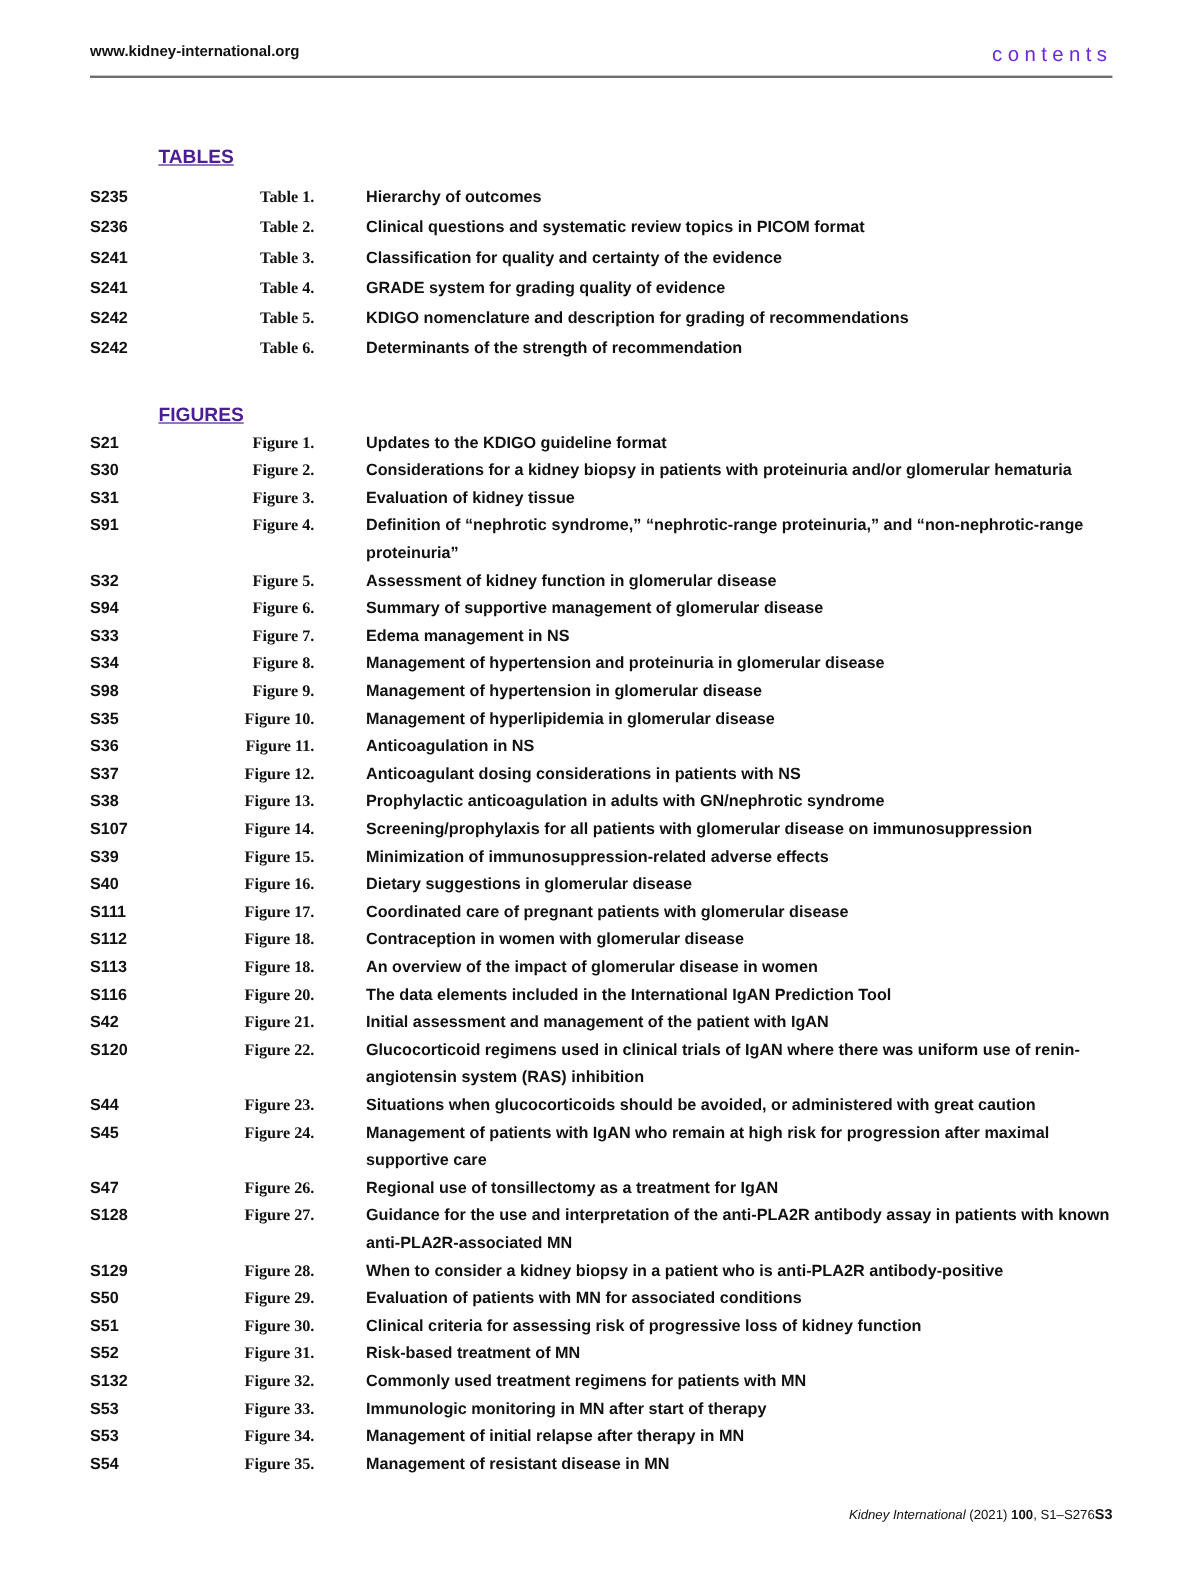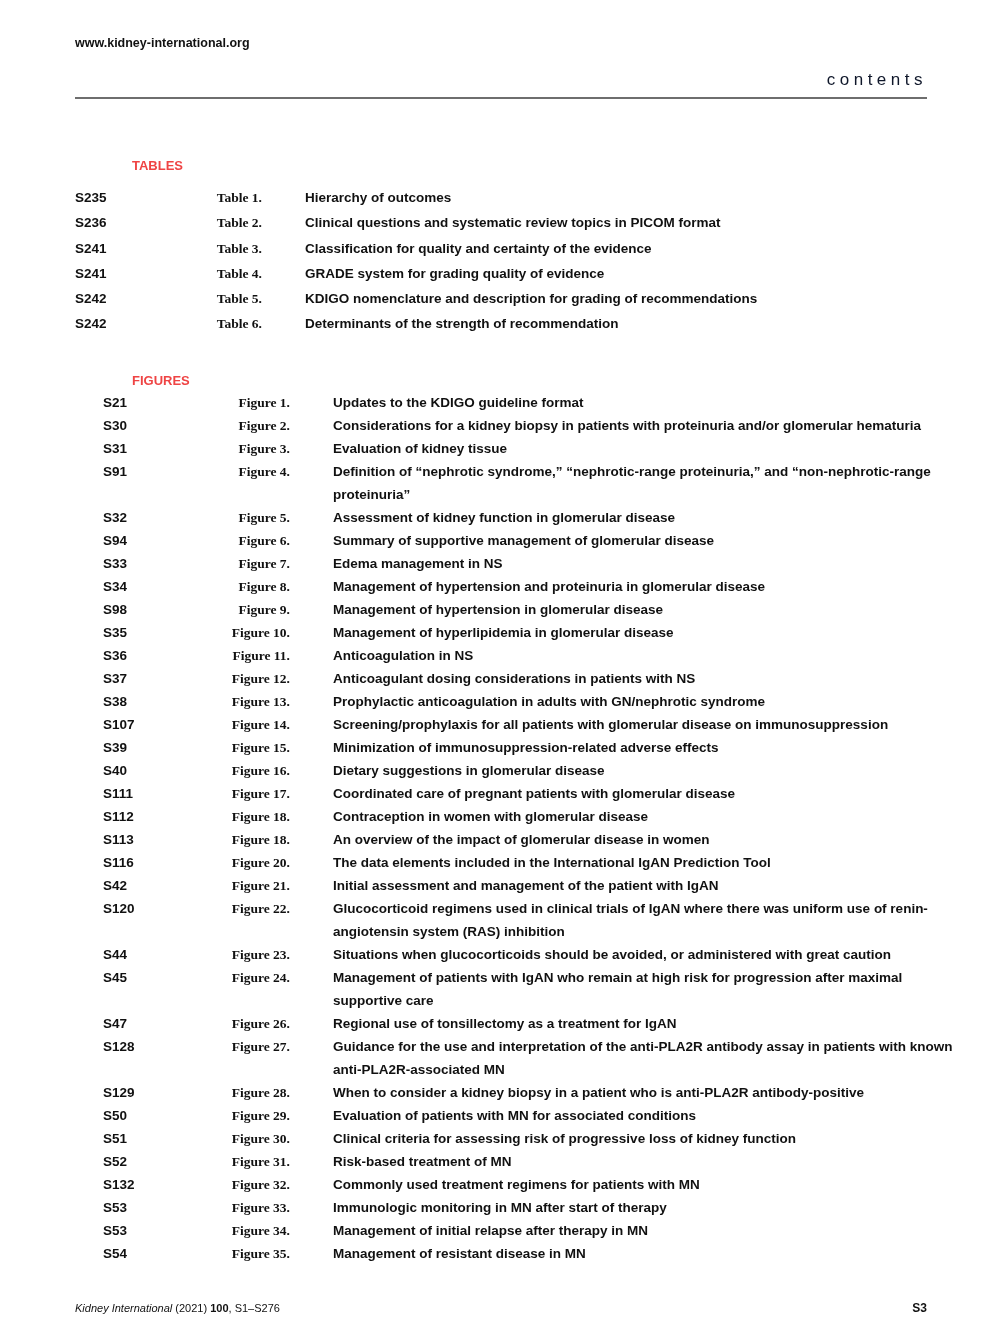--- a/index.html
+++ b/index.html
@@ -19,7 +19,7 @@
   }
   .site-url{font-size:12.5px;font-weight:bold;color:#111;}
   .contents-label{
-    font-size:17px;color:#0f172a;letter-spacing:4.5px;font-weight:normal;margin-top:34px;
+    font-size:17px;color:#6d28d9;letter-spacing:4.5px;font-weight:normal;
   }
   .header-rule{margin-top:7px;height:2px;background:#6e6e6e;}
   

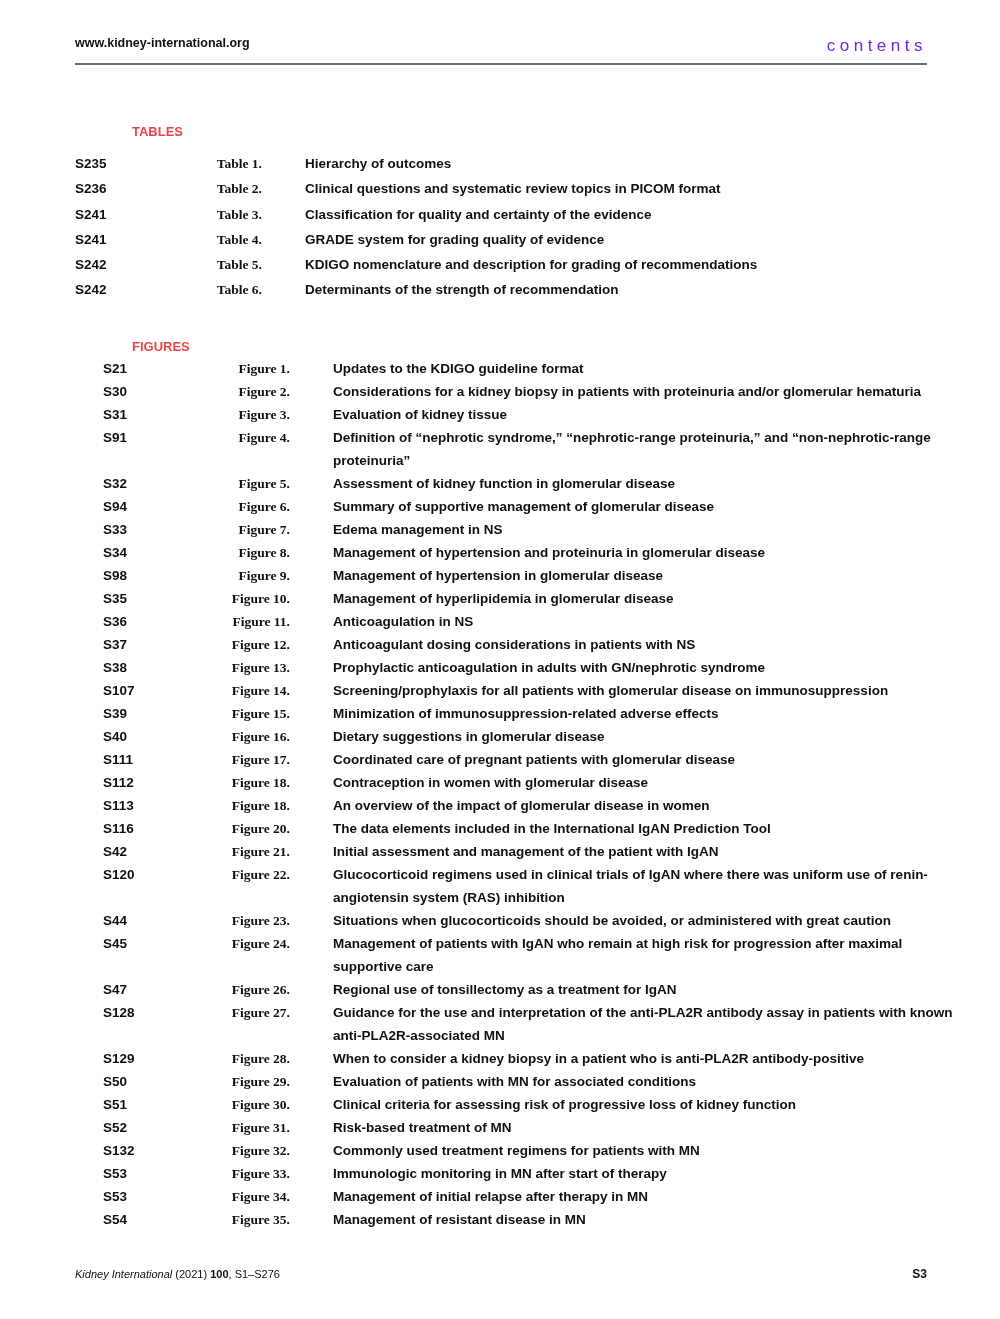--- a/index.html
+++ b/index.html
@@ -24,8 +24,8 @@
   .header-rule{margin-top:7px;height:2px;background:#6e6e6e;}
   
   .section-heading{
-    font-size:13px;font-weight:bold;color:#ef4444;
-    margin-left:57px;line-height:20px;
+    font-size:16px;font-weight:bold;color:#4c1d95;
+    margin-left:57px;line-height:20px;text-decoration:underline;
   }
   .section:nth-of-type(1) .section-heading{margin-top:57px;margin-bottom:9px;}
   .section:nth-of-type(2) .section-heading{margin-top:34px;margin-bottom:0;}

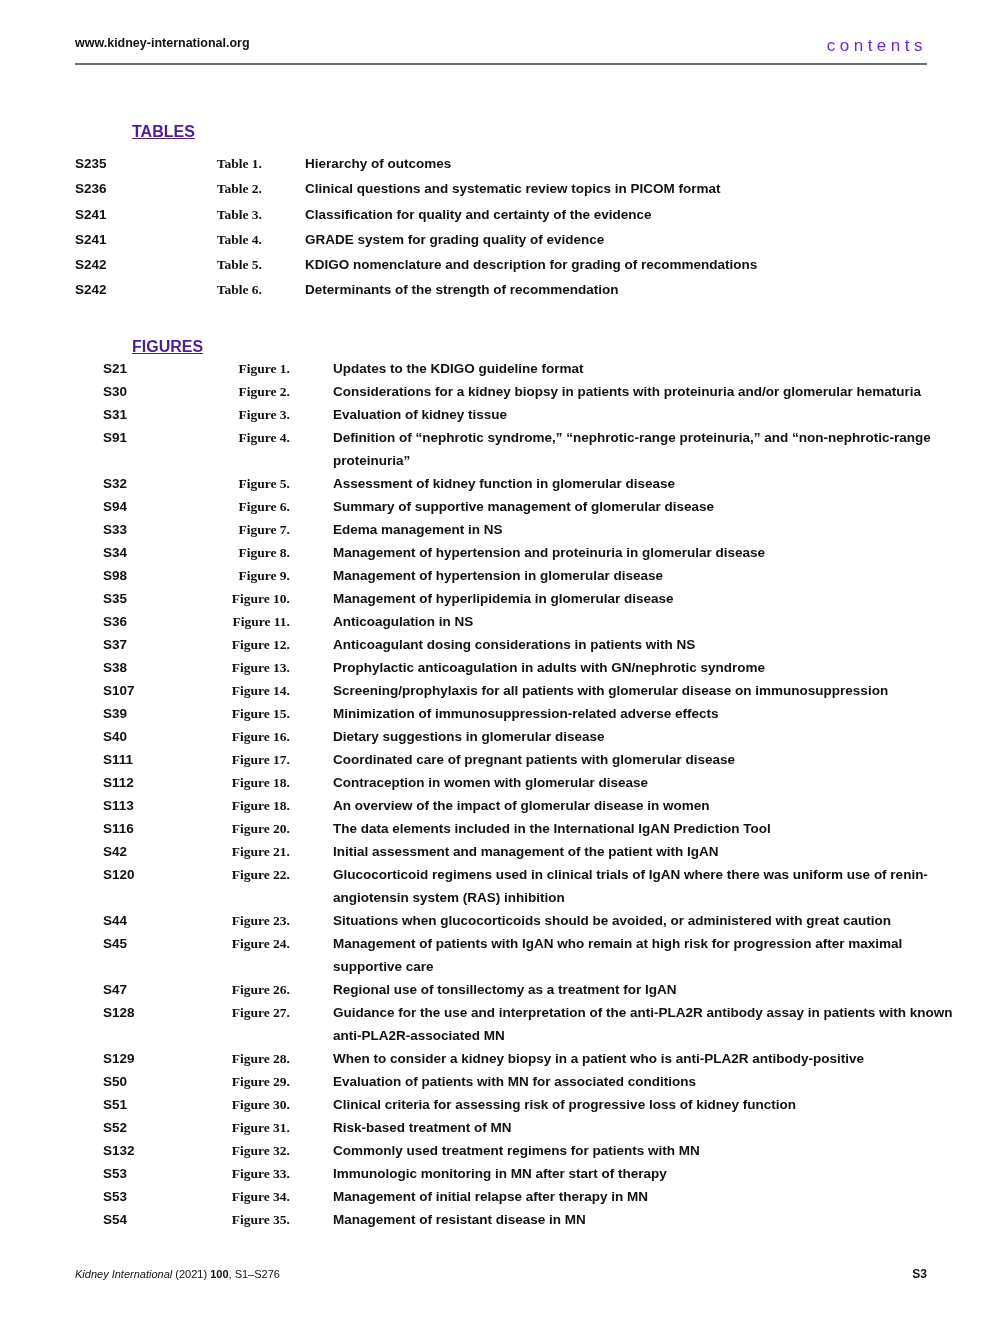--- a/index.html
+++ b/index.html
@@ -36,7 +36,7 @@
     font-size:13.5px;font-weight:bold;color:#111;gap:36px;
   }
   .section:nth-of-type(1) .row{line-height:25.3px;}
-  .section:nth-of-type(2) .row{line-height:23px;margin-left:28px;}
+  .section:nth-of-type(2) .row{line-height:23px;}
   .row .pg{text-align:left;}
   .row .lbl{text-align:right;font-family:Liberation Serif, serif;}
   .row .ttl{padding-left:7px;white-space:pre;}

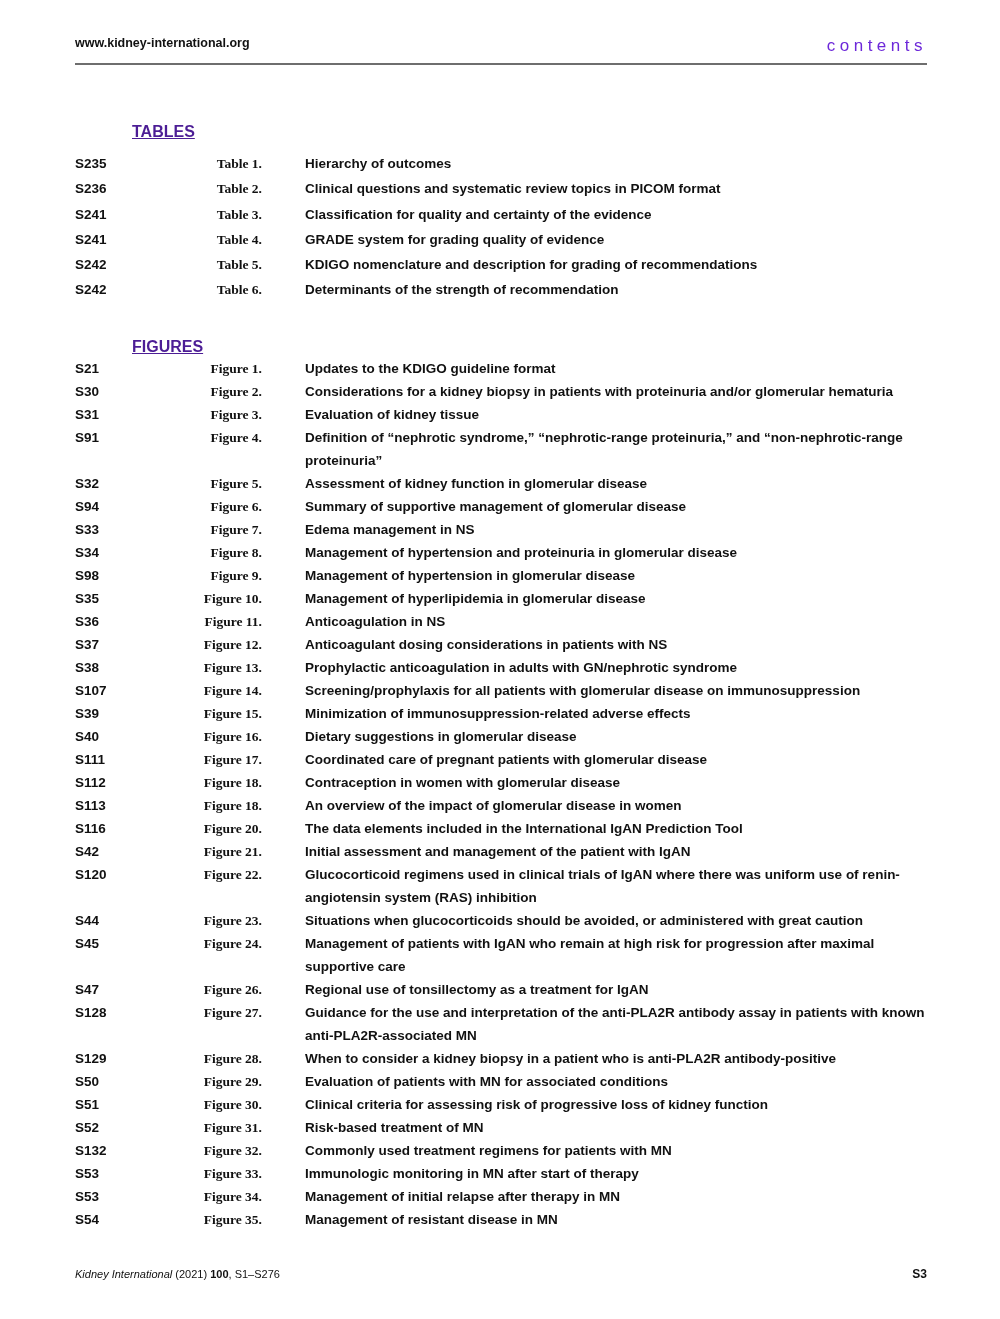--- a/index.html
+++ b/index.html
@@ -42,8 +42,8 @@
   .row .ttl{padding-left:7px;white-space:pre;}
   
   .footer-row{
-    margin-top:36px;
-    display:flex;justify-content:space-between;align-items:baseline;
+    margin-top:24px;
+    display:flex;justify-content:flex-end;align-items:baseline;
   }
   .footer-left{font-size:11px;color:#111;}
   .footer-left .journal{font-style:italic;}

